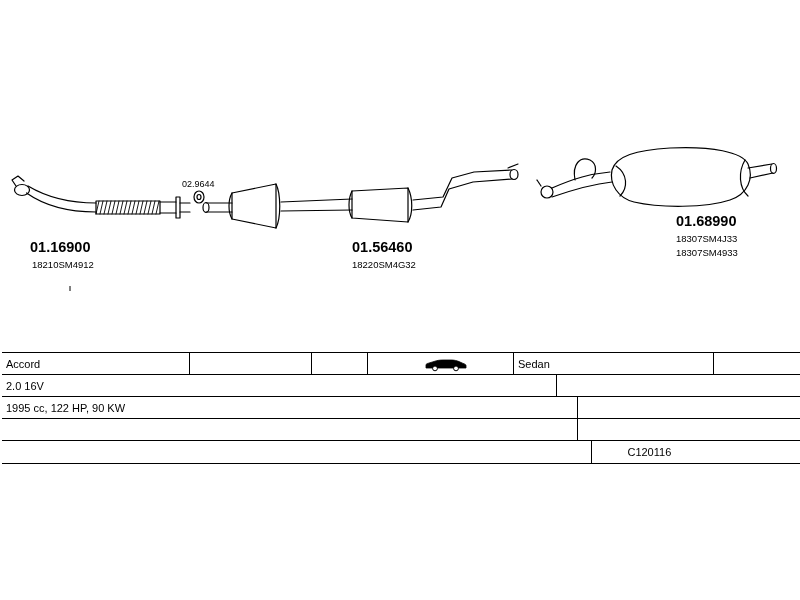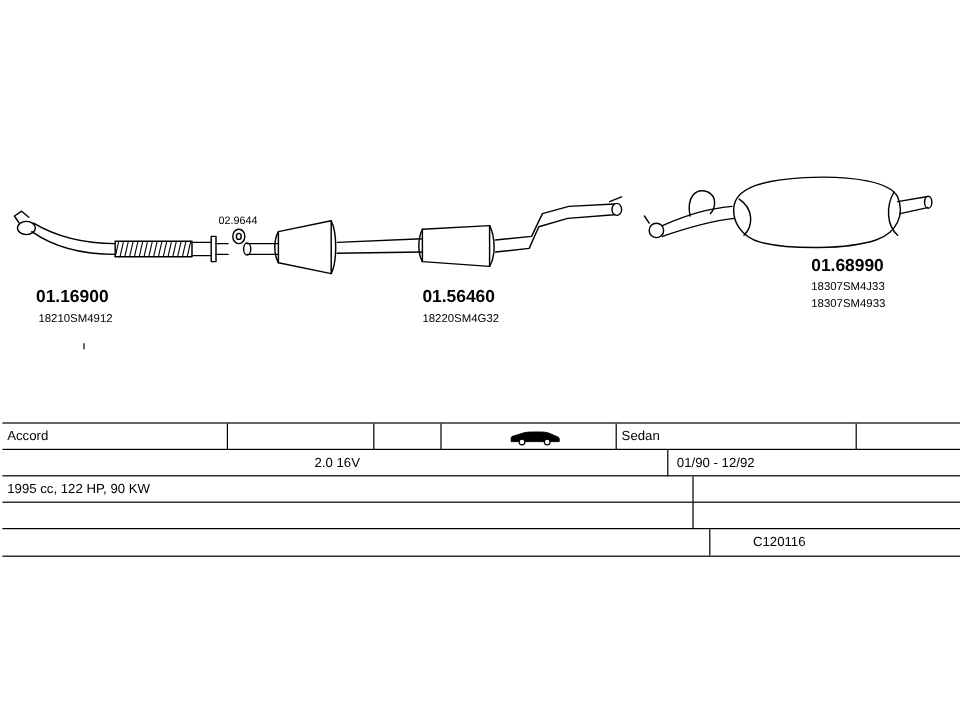--- a/index.html
+++ b/index.html
@@ -86,7 +86,7 @@
   .c-body    { width: 200px; }
   .c-date    { width: 88px; text-align: left; padding-left: 7px; }
 
-  .c-engine  { width: 555px; text-align: center; }
+  .c-engine  { width: 555px; }
   .c-daterange { width: 188px; padding-left: 7px; }
 
   .c-disp    { width: 576px; }

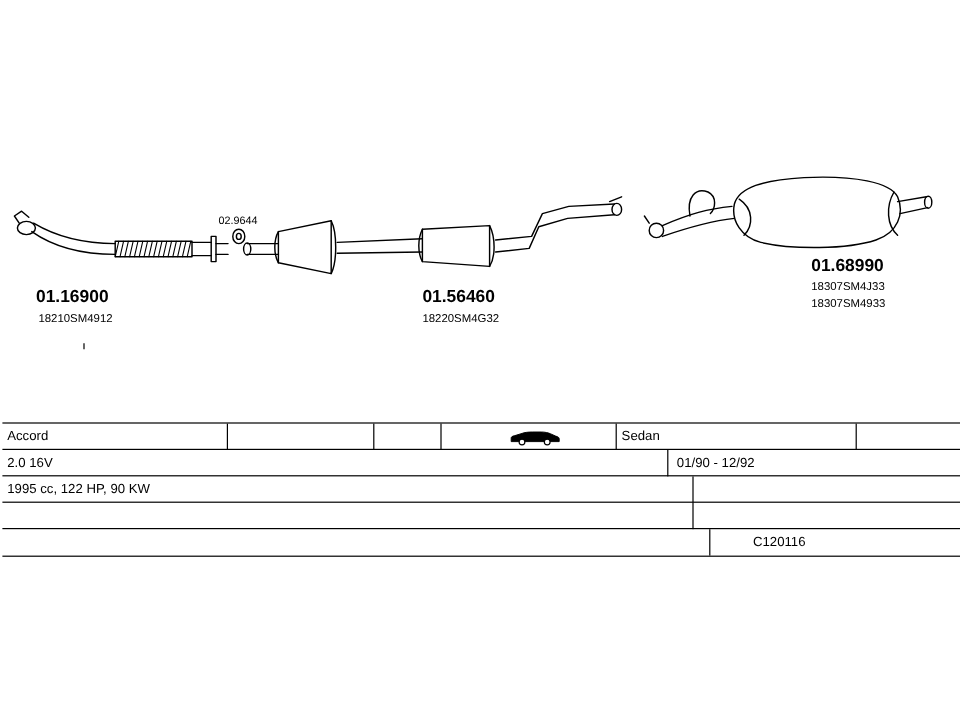--- a/index.html
+++ b/index.html
@@ -237,7 +237,6 @@
 
     <div class="spec-row">
       <div class="cell c-engine b-r">2.0 16V</div>
-      <div class="cell c-daterange">01/90 - 12/92</div>
     </div>
 
     <div class="spec-row">

